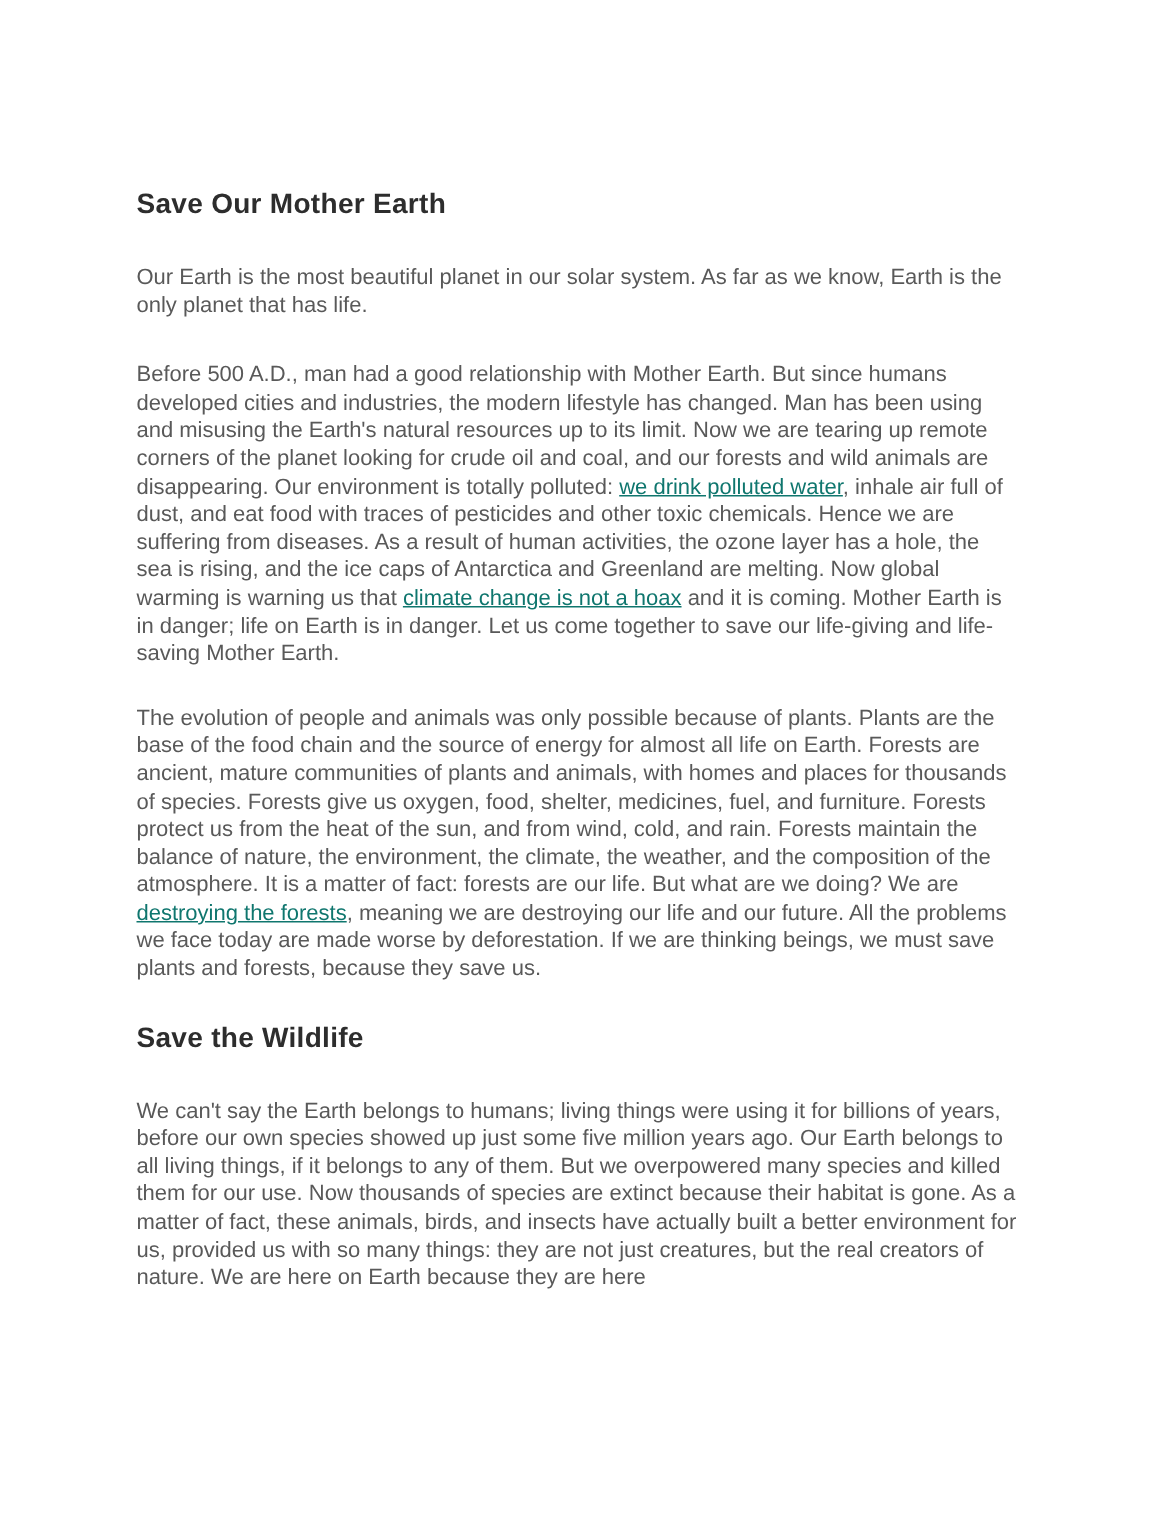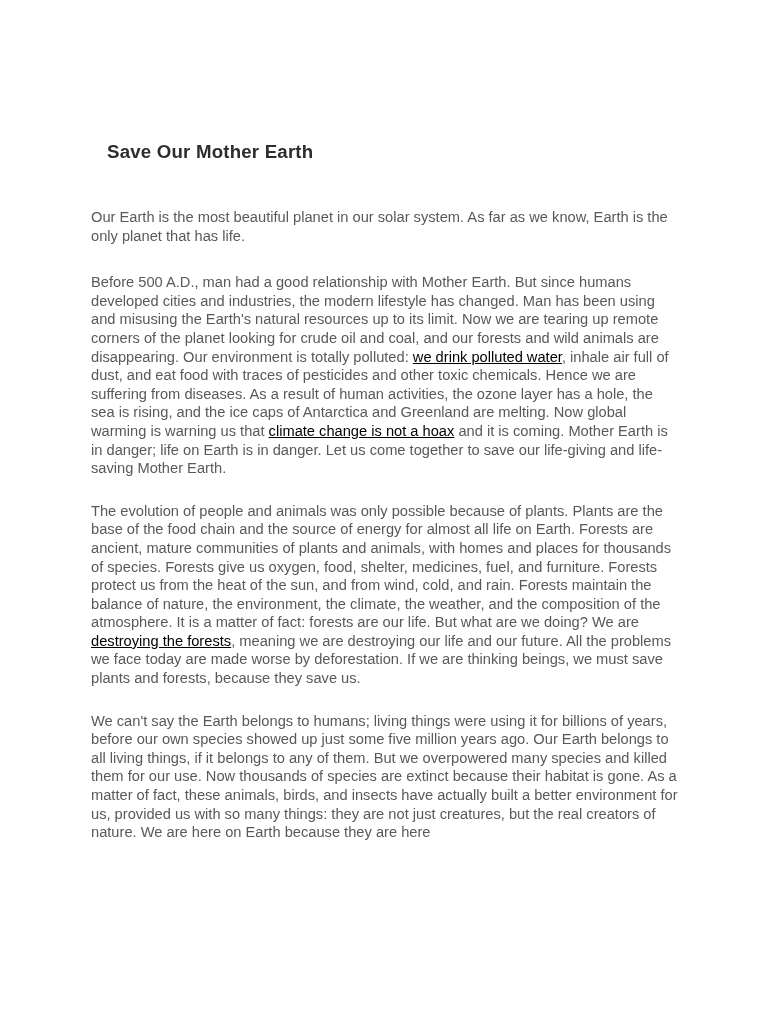--- a/index.html
+++ b/index.html
@@ -21,7 +21,7 @@
     background: #ffffff;
   }
   .heading {
-    margin: 16px;
+    margin: 0;
     padding: 0 0 29px 0;
     font-size: 18.67px;
     line-height: 23px;

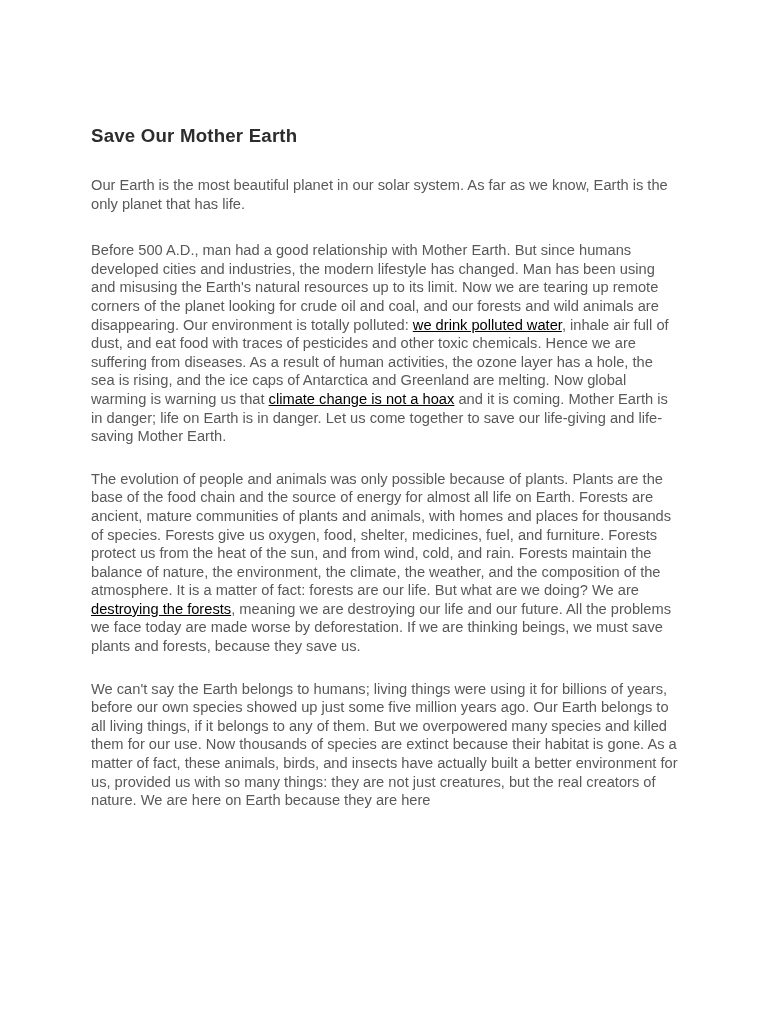--- a/index.html
+++ b/index.html
@@ -40,7 +40,7 @@
     margin-bottom: 24px;
   }
   .doc-link {
-    color: #000000;
+    color: #0f766e;
     cursor: pointer;
   }
 </style>

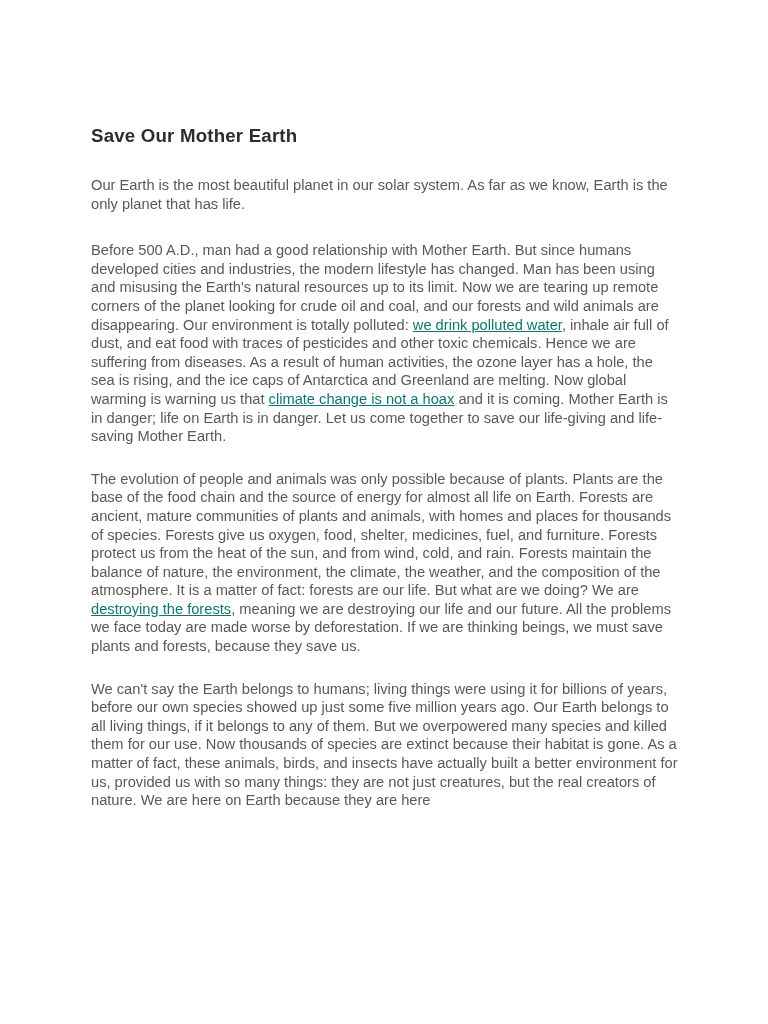--- a/index.html
+++ b/index.html
@@ -63,6 +63,7 @@
   </section>
 
   <section>
+    <h1 class="heading">Save the Wildlife</h1>
     <div>
         <p class="para"><span>We can't say the Earth belongs to humans; living things were using it for billions of years, before our own species showed up just some five million years ago. Our Earth belongs to all living things, if it belongs to any of them. But we overpowered many species and killed them for our use. Now thousands of species are extinct because their habitat is gone. As a matter of fact, these animals, birds, and insects have actually built a better environment for us, provided us with so many things: they are not just creatures, but the real creators of nature. We are here on Earth because they are here</span></p>
       </div>

